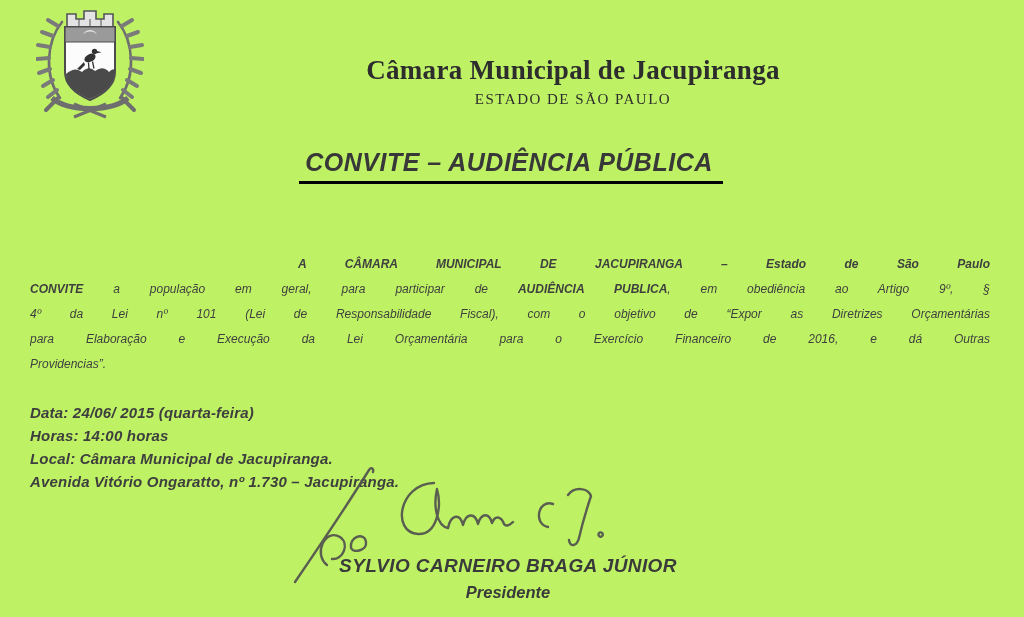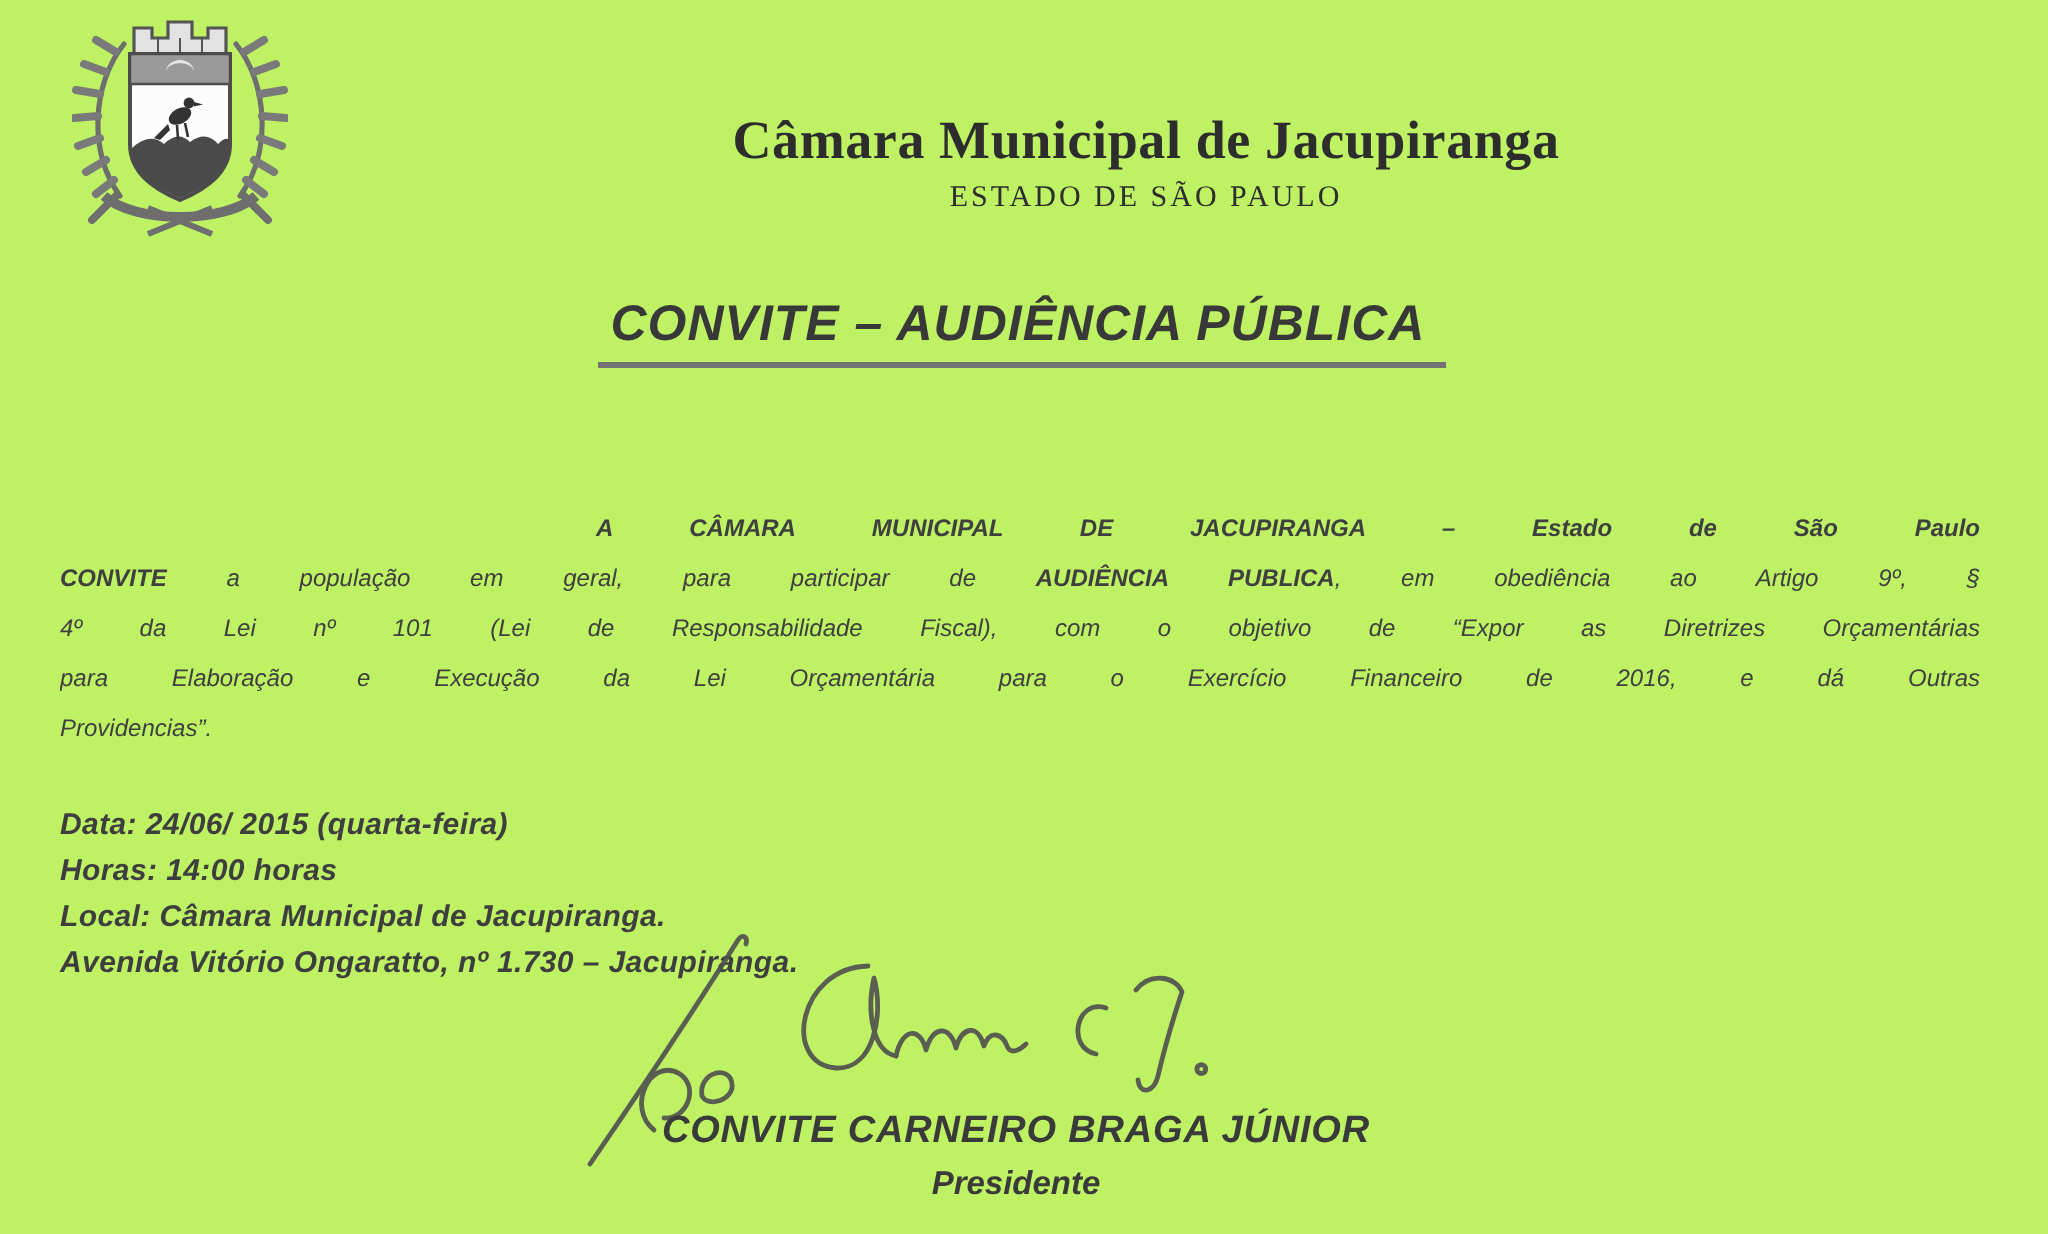--- a/index.html
+++ b/index.html
@@ -52,7 +52,7 @@
     font-style: italic;
     letter-spacing: 0.5px;
     color: #383838;
-    border-bottom: 3px solid #737373;
+    border-bottom: 3px solid #000000;
     padding: 0 10px 4px 6px;
   }
 

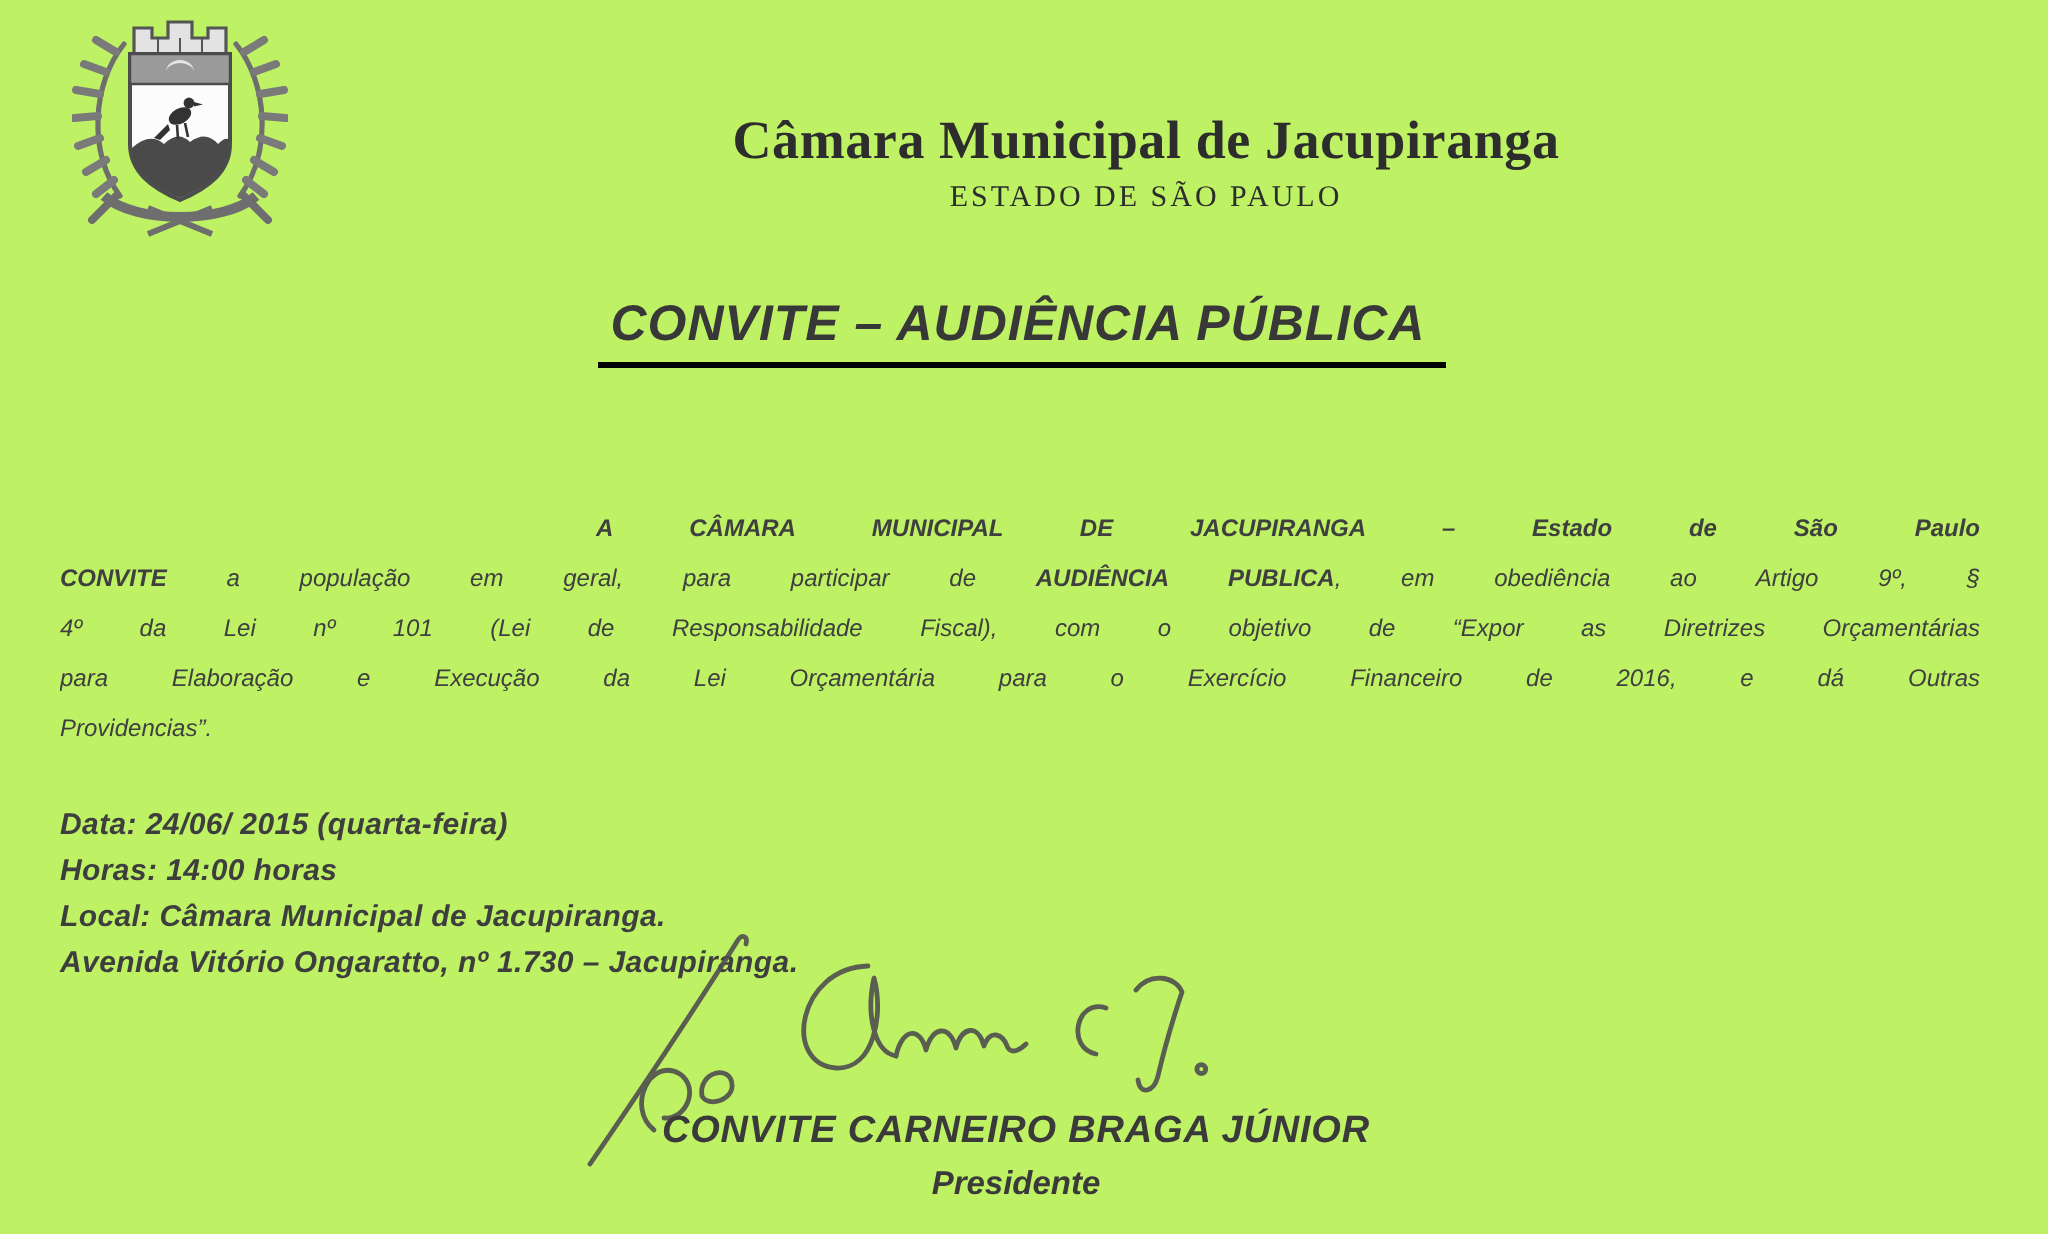--- a/index.html
+++ b/index.html
@@ -194,7 +194,7 @@
   </svg>
 
   <div class="sig-block">
-    <div class="sig-name">CONVITE CARNEIRO BRAGA JÚNIOR</div>
+    <div class="sig-name">SYLVIO CARNEIRO BRAGA JÚNIOR</div>
     <div class="sig-role">Presidente</div>
   </div>
 

